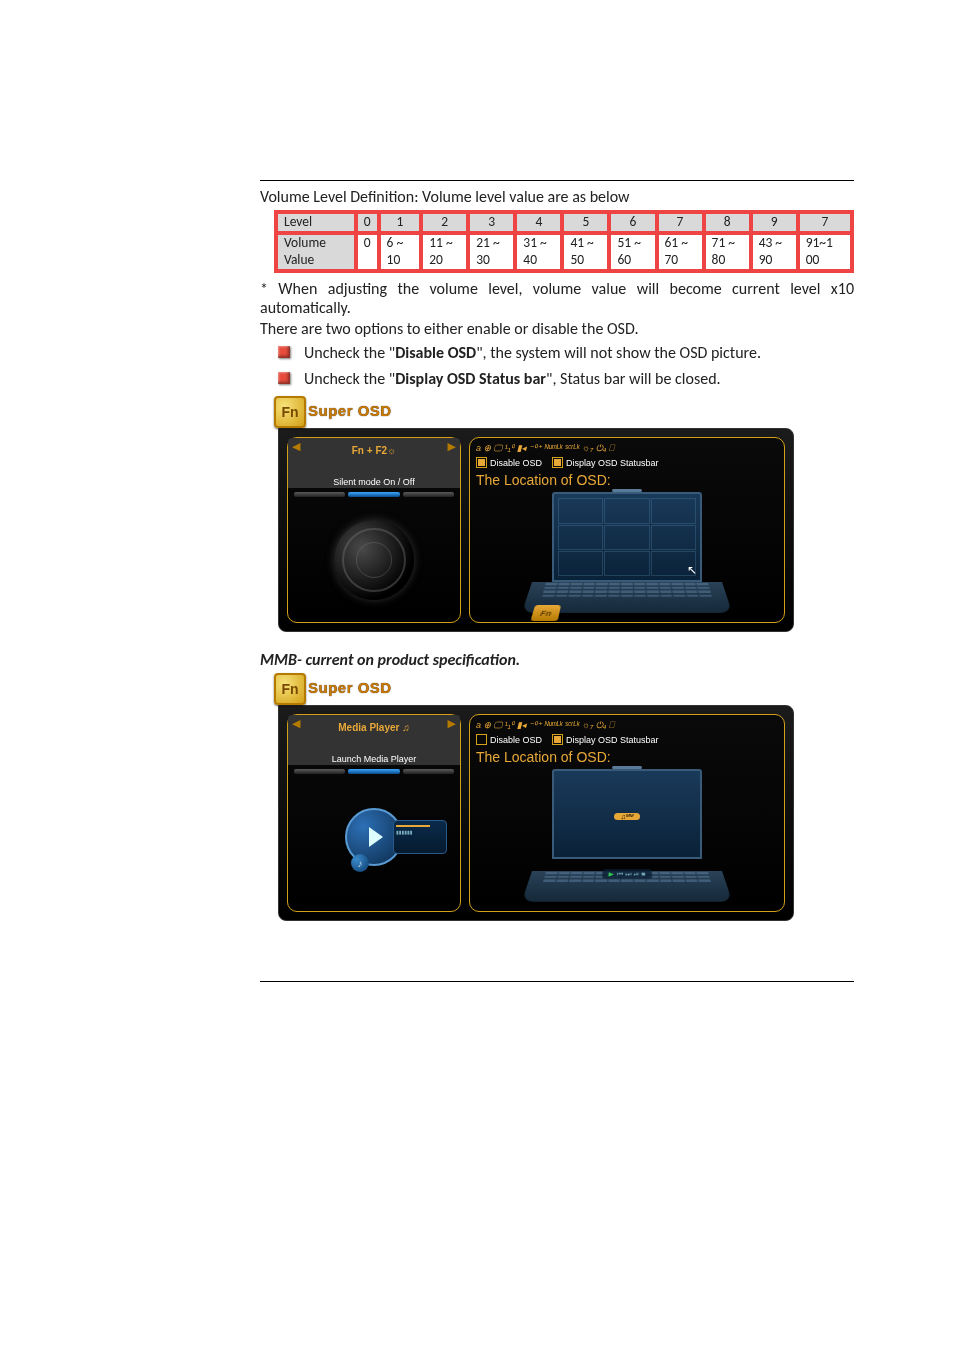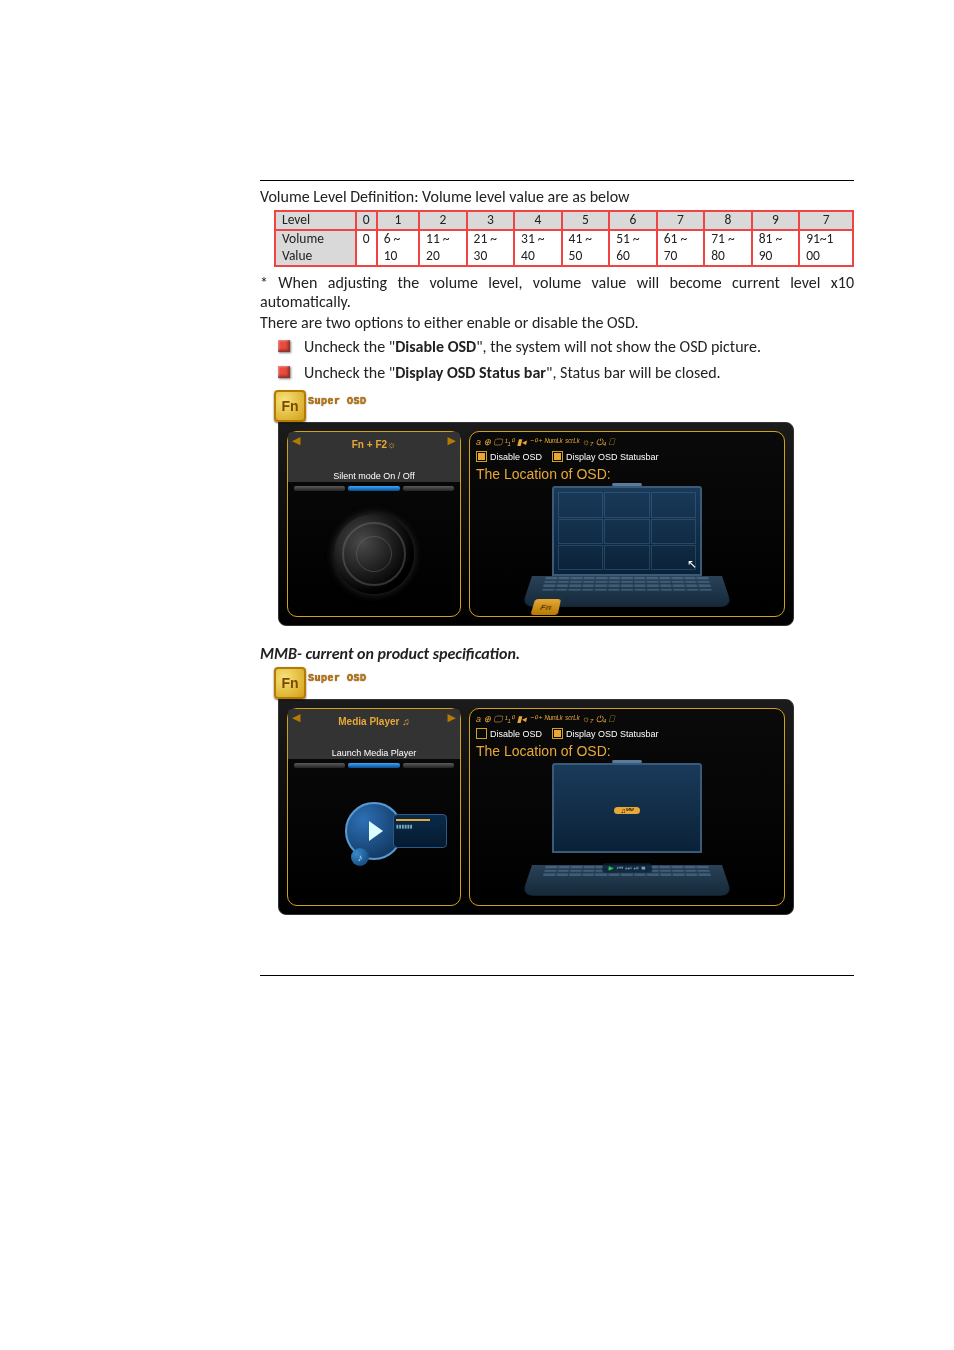--- a/index.html
+++ b/index.html
@@ -30,7 +30,7 @@
     font-size: 13.5px;
   }
   table.vol th, table.vol td {
-    border: 2px solid #ef4444;
+    border: 4px solid #ef4444;
     padding: 0 6px;
     vertical-align: top;
     line-height: 1.25;

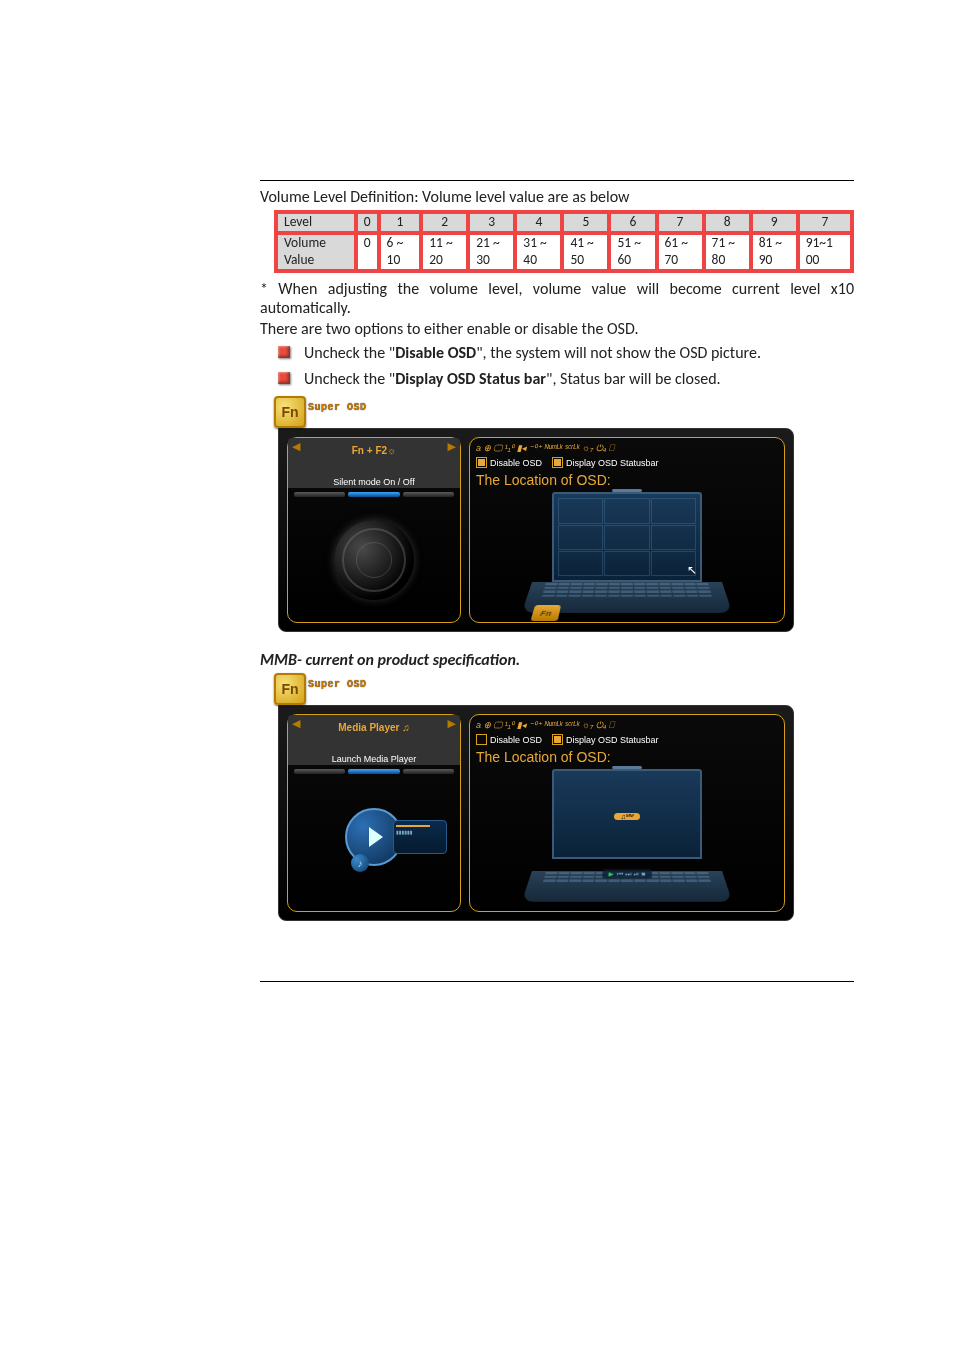--- a/index.html
+++ b/index.html
@@ -429,7 +429,7 @@
       <td>51 ~ 60</td>
       <td>61 ~ 70</td>
       <td>71 ~ 80</td>
-      <td>81 ~ 90</td>
+      <td>43 ~ 90</td>
       <td>91~1 00</td>
     </tr>
   </tbody>

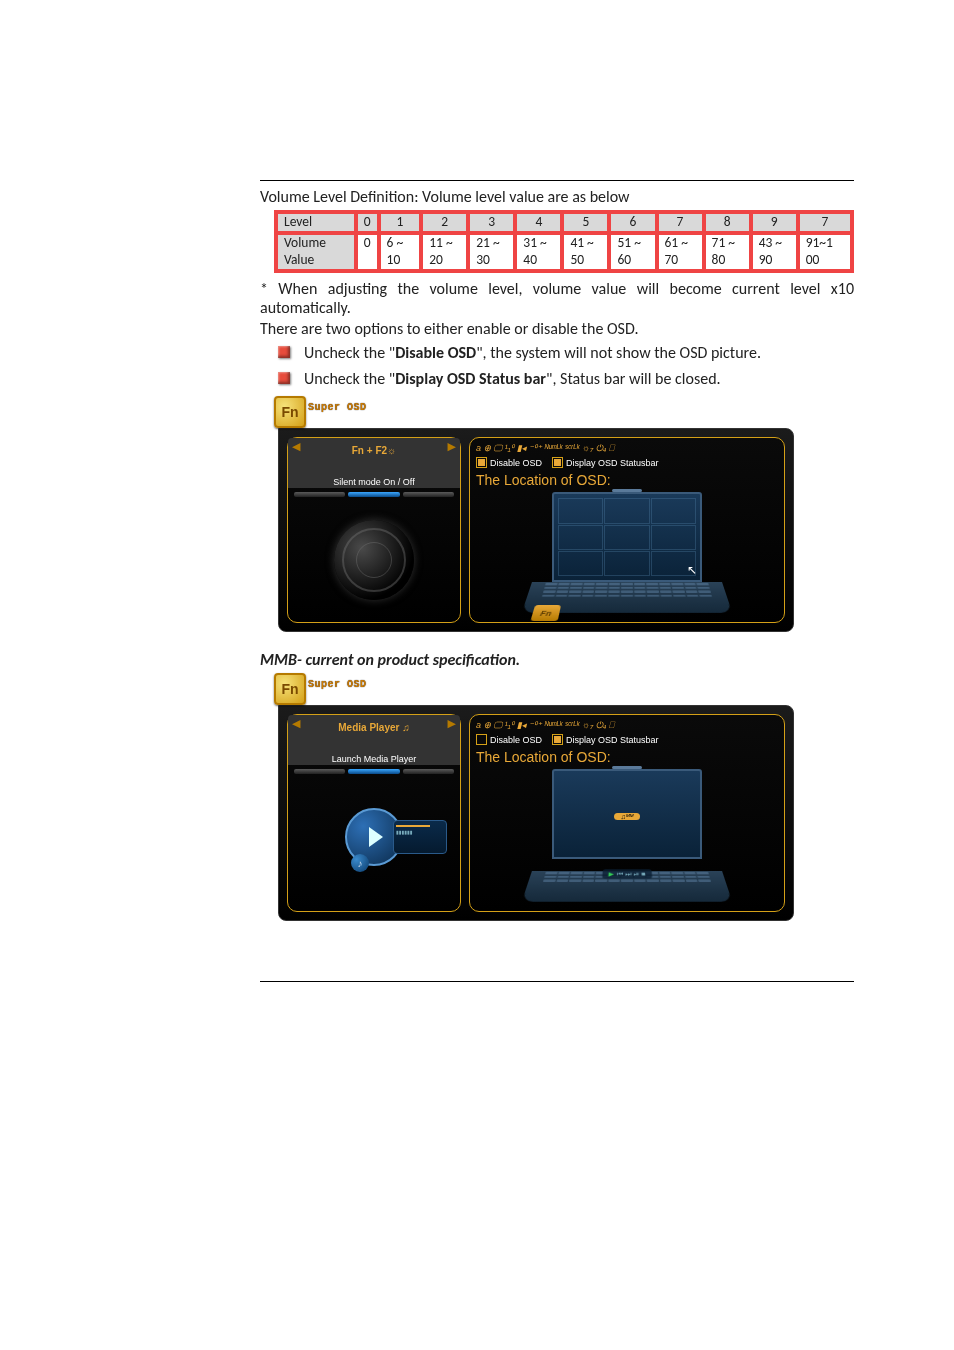--- a/index.html
+++ b/index.html
@@ -106,11 +106,10 @@
     left: 30px;
     top: 2px;
     color: #cc7a00;
-    font-size: 10px;
+    font-size: 15px;
     font-weight: bold;
     letter-spacing: 0.5px;
     text-shadow: 0 0 1px #000;
-    font-family: Liberation Mono, monospace;
   }
   .osd-body {
     background: linear-gradient(to bottom, #1b1b1b, #000);

